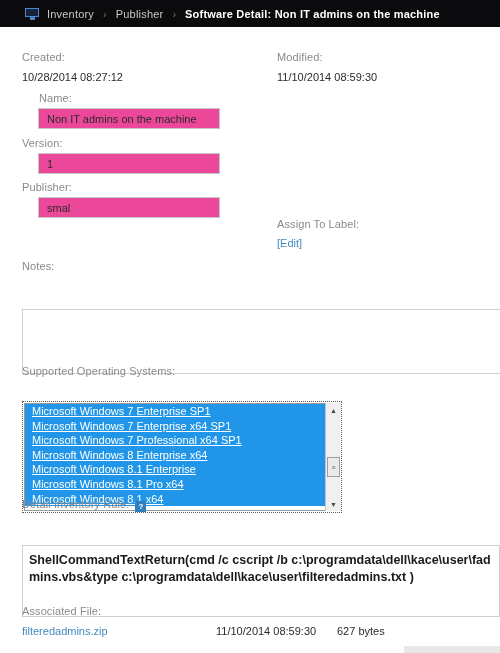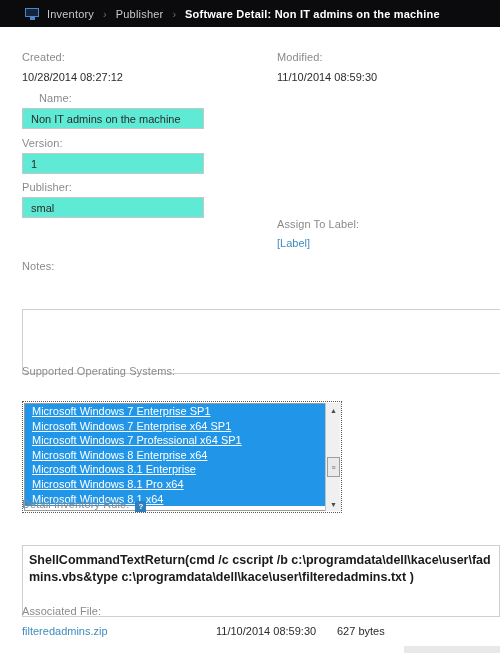--- a/index.html
+++ b/index.html
@@ -87,12 +87,13 @@
   .field-input {
     box-sizing: border-box;
     border: 1px solid #c6c6c6;
-    background: #5eead4;
+    background: #ec4899;
     font-family: "Liberation Sans", sans-serif;
     font-size: 11px;
     color: #2b2b2b;
     padding: 0 0 0 8px;
     outline: none;
+    margin-left: 16px;
   }
   .link {
     color: #3f8bbf;

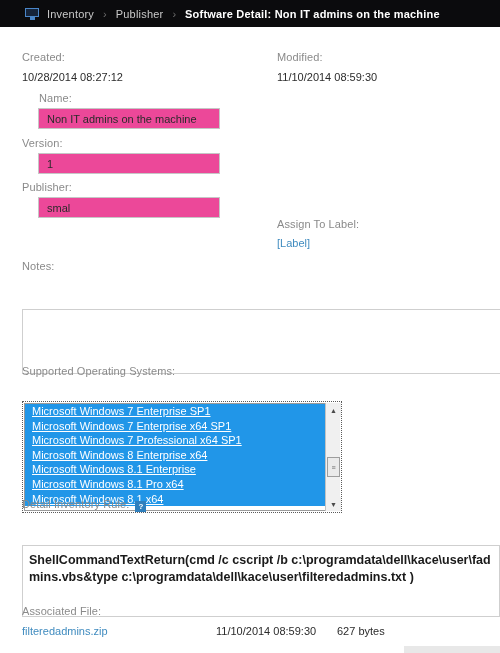--- a/index.html
+++ b/index.html
@@ -300,7 +300,7 @@
   <input class="field-input abs" style="left: 22px; top: 170px; width: 182px; height: 21px;" value="smal">
 
   <div class="abs lbl" style="left:277px; top:191px;">Assign To Label:</div>
-  <a class="abs link" style="left:277px; top:210px;">[Label]</a>
+  <a class="abs link" style="left:277px; top:210px;">[Edit]</a>
 
   <div class="abs lbl" style="left:22px; top:233px;">Notes:</div>
   <textarea class="notes-area" style=""></textarea>

